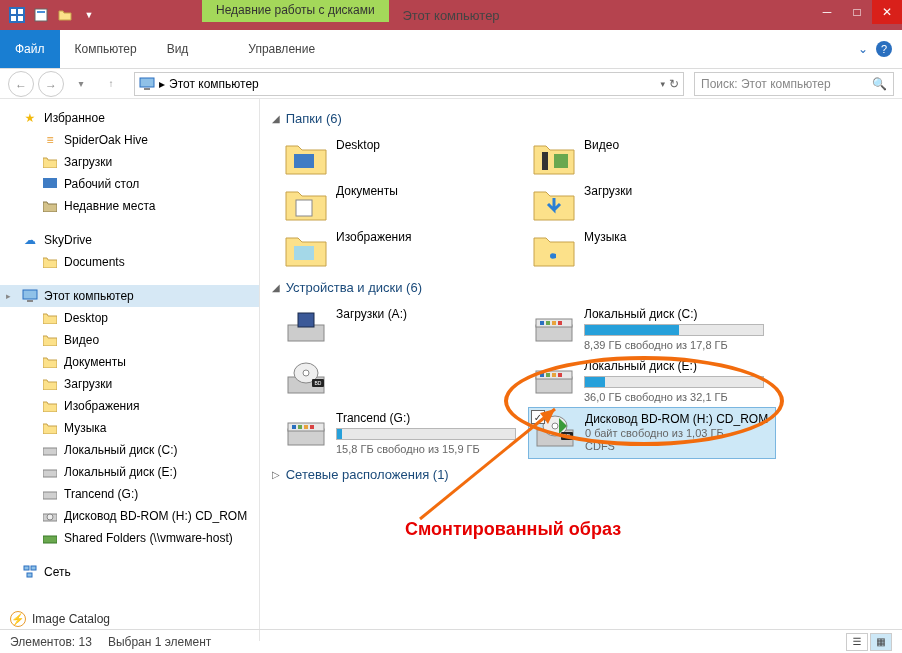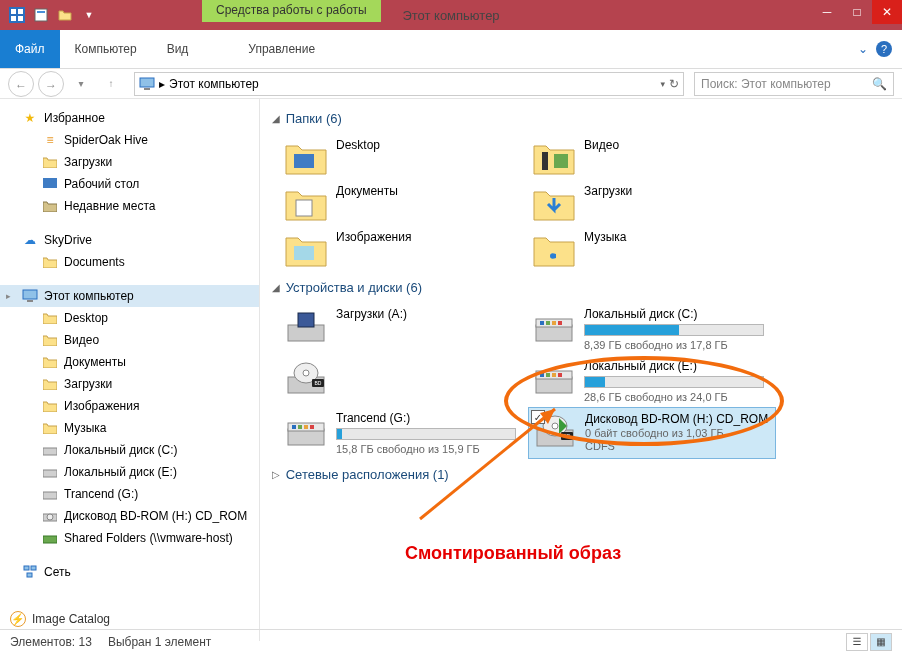--- a/index.html
+++ b/index.html
@@ -94,7 +94,7 @@
       </span>
     <span class="qat-icon" style="color:#fff;font-size:9px;">▼</span>
   </div>
-  <div class="contextual-tab">Средства работы с работы</div>
+  <div class="contextual-tab">Недавние работы с дисками</div>
   <div class="title">Этот компьютер</div>
   <div class="winctrl">
     <div class="winbtn">─</div>

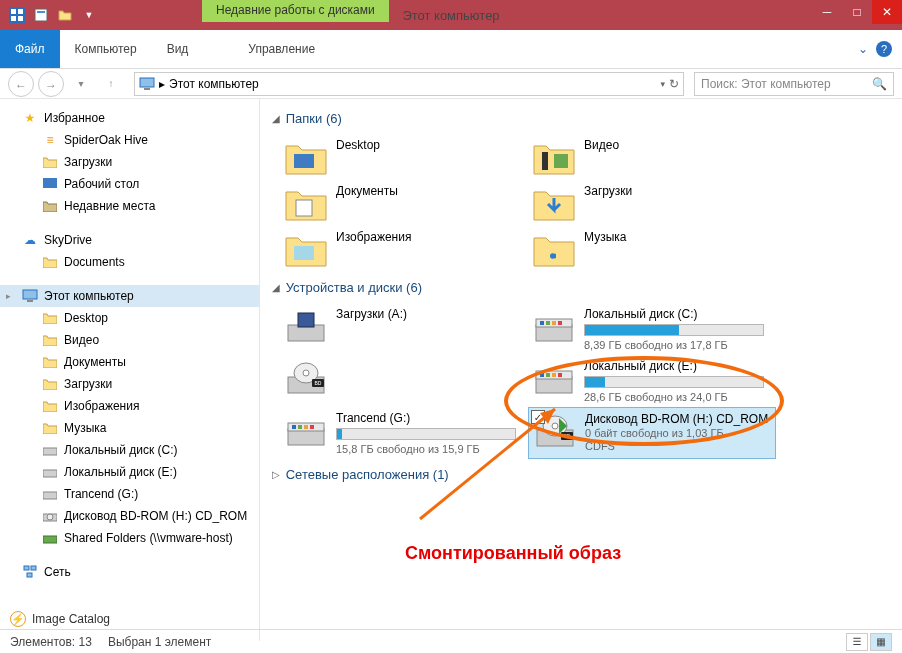--- a/index.html
+++ b/index.html
@@ -446,7 +446,7 @@
             <div class="bar">
               <div class="fill" style="width:11%"></div>
             </div>
-            <div class="sub">28,6 ГБ свободно из 24,0 ГБ</div>
+            <div class="sub">36,0 ГБ свободно из 32,1 ГБ</div>
           </div>
         </div>
         <div class="item" style="position: relative;">

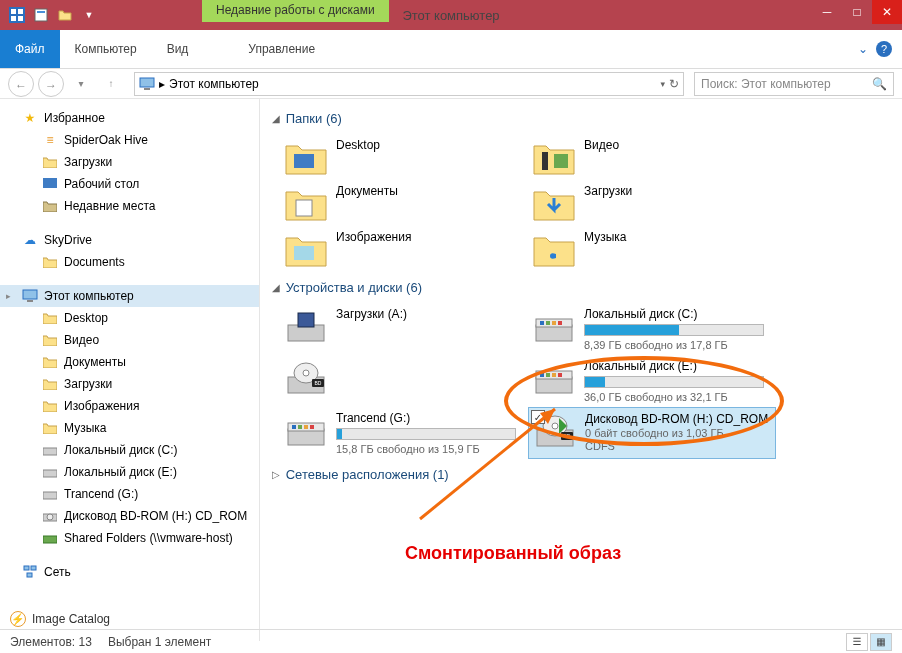--- a/index.html
+++ b/index.html
@@ -57,7 +57,7 @@
 
 .annotation-circle { position: absolute; border: 4px solid #f26c0d; border-radius: 50%; pointer-events: none; }
 .annotation-arrow { position: absolute; pointer-events: none; }
-.annotation-text { position: absolute; color: #e60000; font-size: 18px; font-weight: bold; margin-top: 24px; }
+.annotation-text { position: absolute; color: #e60000; font-size: 18px; font-weight: bold; }
 
 .statusbar { position: absolute; bottom: 0; left: 0; right: 0; height: 24px; border-top: 1px solid #dcdcdc; display: flex; align-items: center; padding: 0 10px; gap: 16px; font-size: 12px; color: #444; }
 .statusbar .views { margin-left: auto; display: flex; gap: 2px; }

